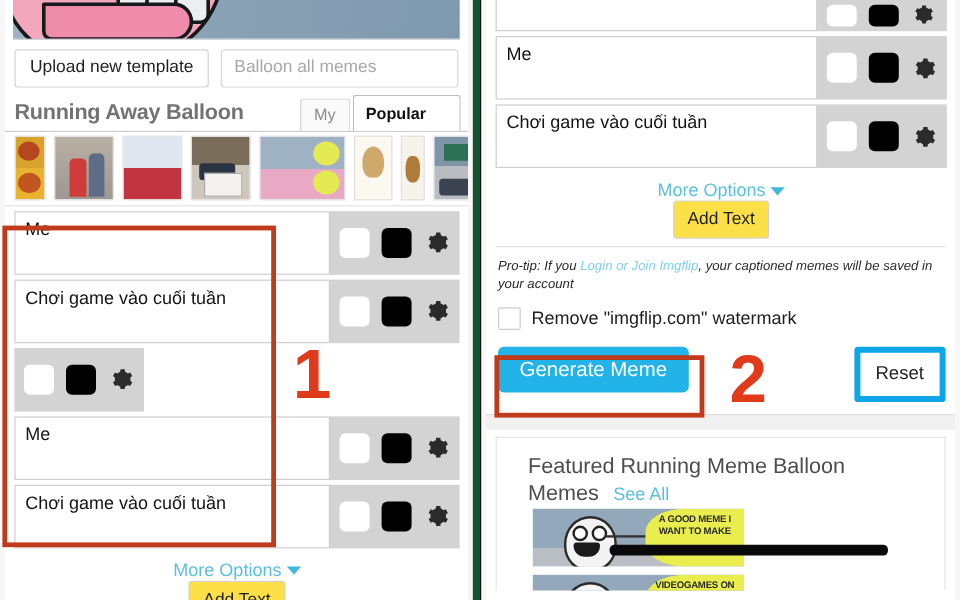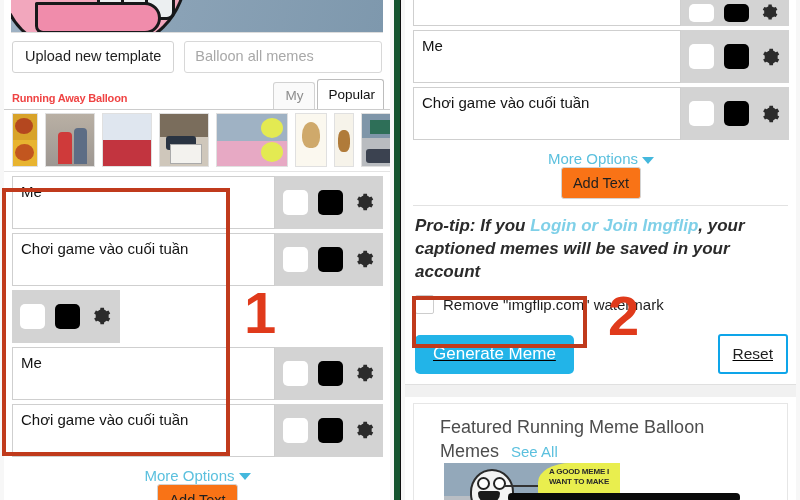--- a/index.html
+++ b/index.html
@@ -142,9 +142,9 @@
     box-sizing: border-box;
   }
   .tpl-title {
-    font-size: 11px;
+    font-size: 18px;
     font-weight: bold;
-    color: #ef4444;
+    color: #737373;
     flex: 1;
     padding-bottom: 5px;
     letter-spacing: -0.2px;

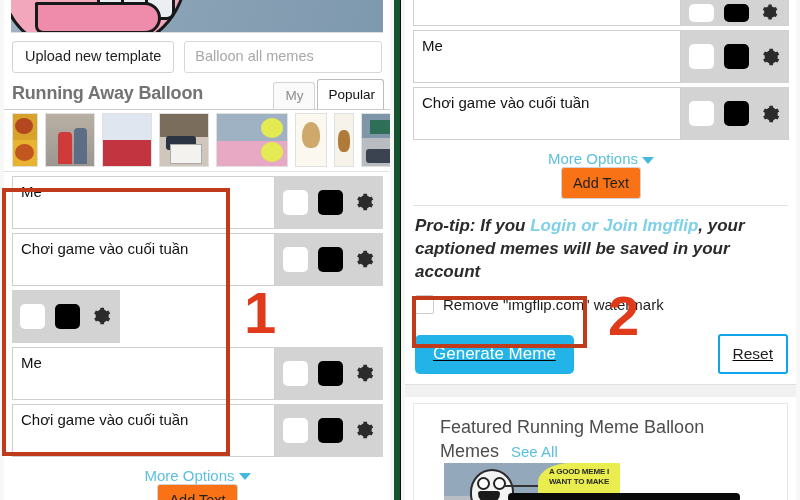--- a/index.html
+++ b/index.html
@@ -163,8 +163,8 @@
   .tab.active {
     background: #fff;
     color: #111;
-    font-weight: normal;
-    padding: 7px 8px 6px 10px;
+    font-weight: bold;
+    padding: 7px 28px 6px 10px;
     border-color: #bdbdbd;
   }
 

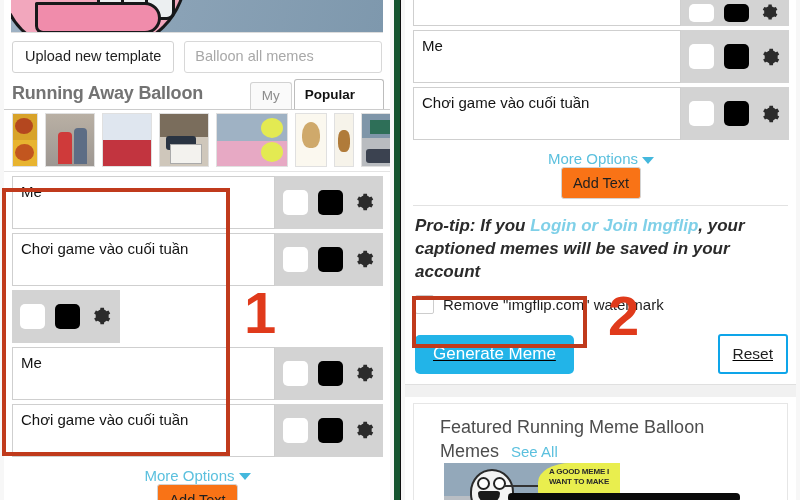--- a/index.html
+++ b/index.html
@@ -282,7 +282,7 @@
   }
   .btn-addtext {
     border: 1px solid #d3d3d3;
-    background: #f97316;
+    background: #fde047;
     border-radius: 3px;
     font-size: 14.5px;
     color: #1f1f1f;

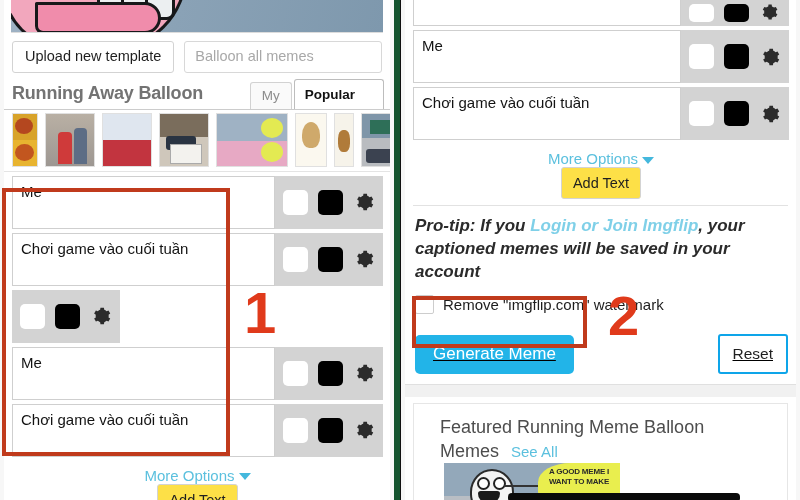--- a/index.html
+++ b/index.html
@@ -307,12 +307,11 @@
     margin: 6px 8px 0 8px;
   }
   .protip {
-    font-size: 17px;
+    font-size: 11px;
     font-style: italic;
     color: #2b2b2b;
     padding: 9px 14px 0 10px;
     line-height: 1.35;
-    font-weight: bold;
   }
   .protip a { color: #7fd0e8; text-decoration: none; font-style: italic; }
 

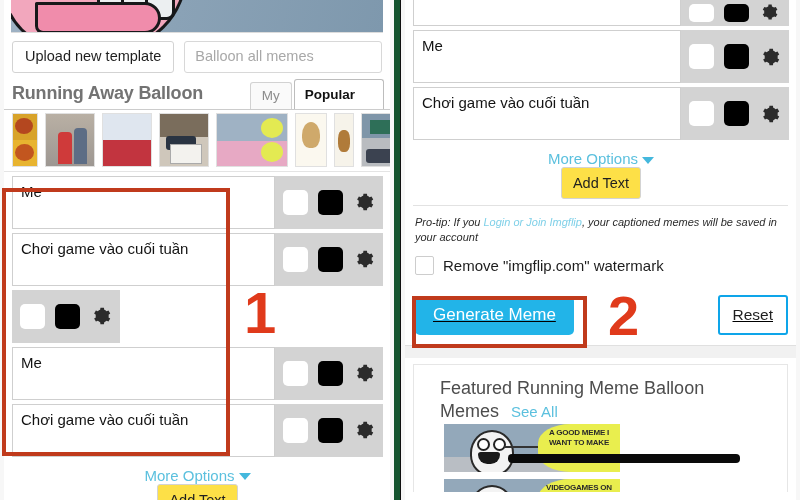--- a/index.html
+++ b/index.html
@@ -343,12 +343,11 @@
 
   .action-row {
     display: flex;
-    align-items: flex-end;
+    align-items: flex-start;
     padding: 0 8px 0 10px;
     margin-top: 14px;
     height: 46px;
     position: relative;
-    text-decoration: underline;
   }
   .btn-generate {
     background: #22b4e8;

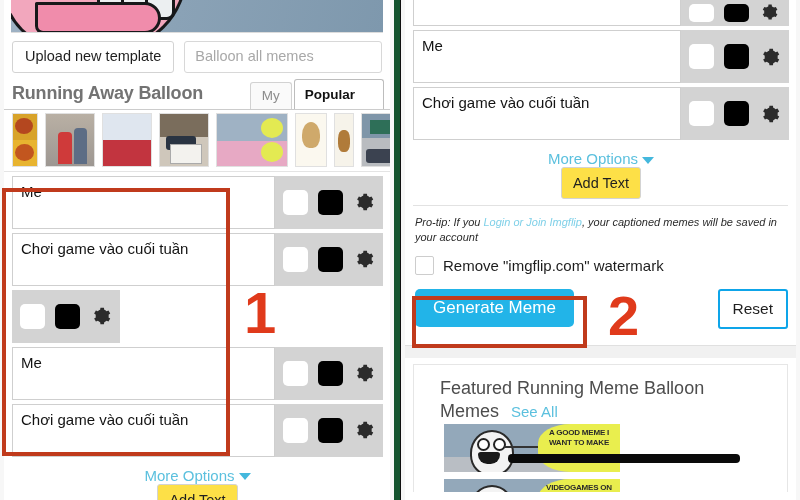--- a/index.html
+++ b/index.html
@@ -361,7 +361,7 @@
     font-family: "Liberation Sans", sans-serif;
   }
   .btn-reset {
-    border: 2px solid #0ea5e9;
+    border: 5px solid #0ea5e9;
     background: #fff;
     border-radius: 3px;
     font-size: 15.5px;

